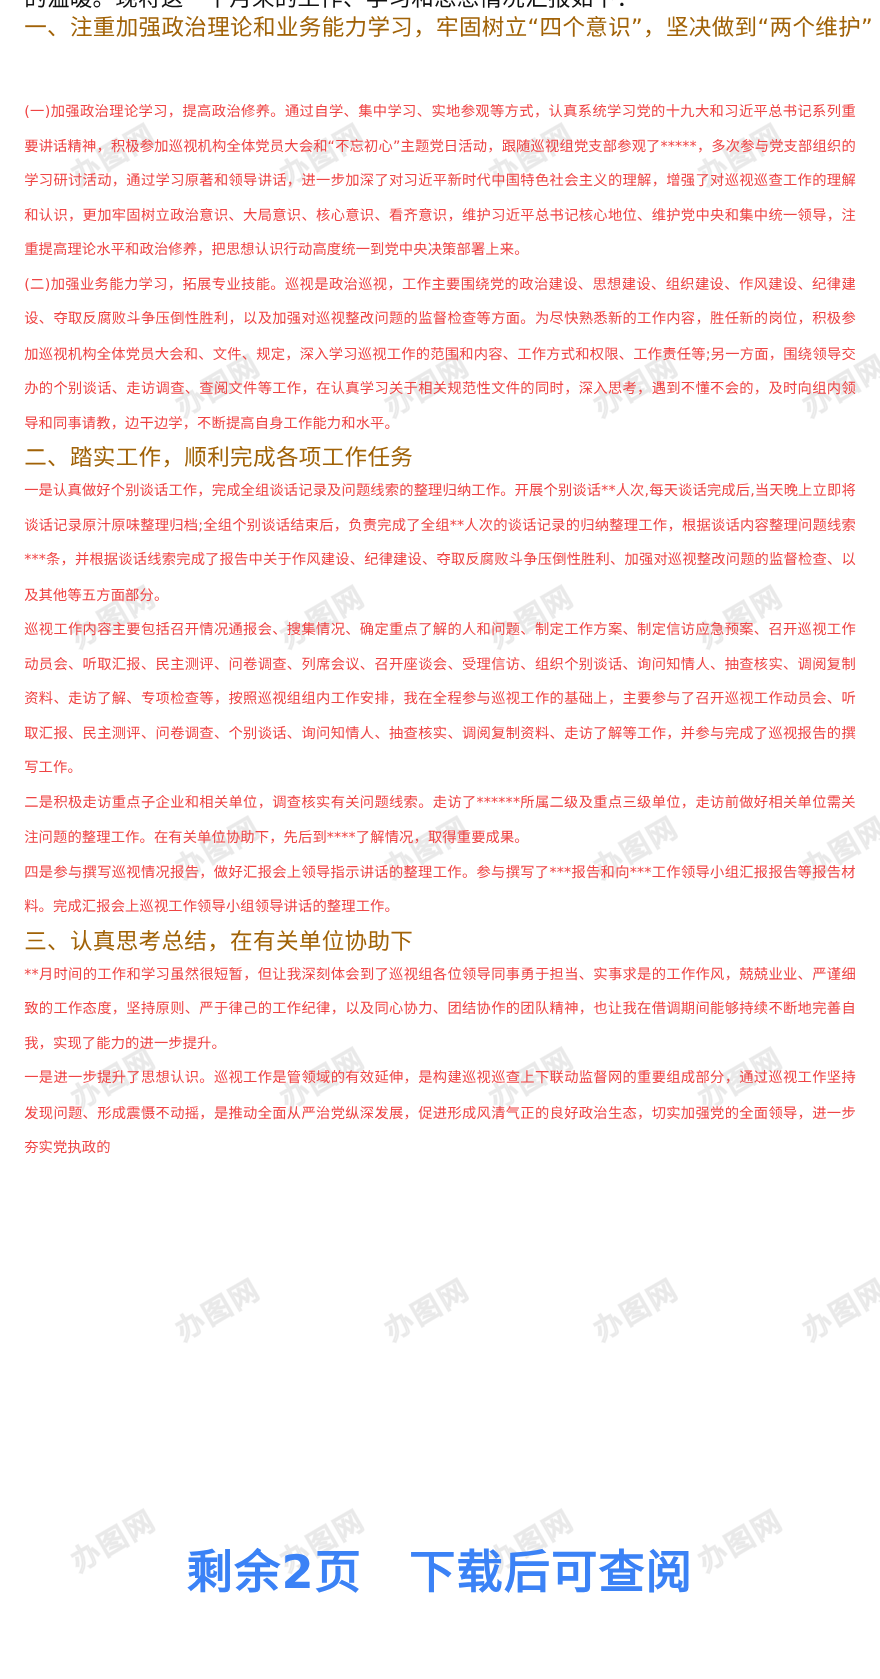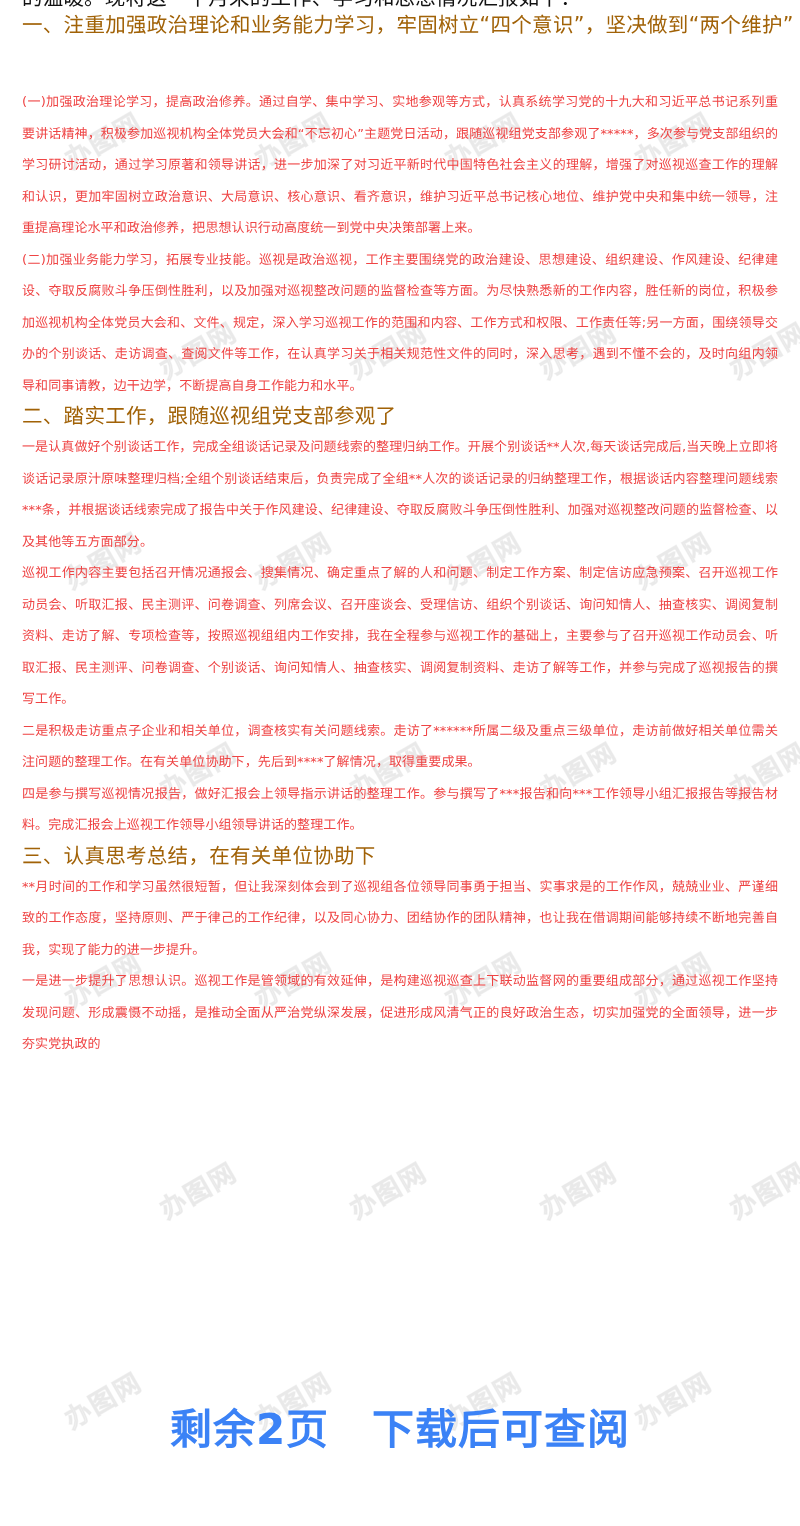--- a/index.html
+++ b/index.html
@@ -150,7 +150,7 @@
         <div class="spacer-lg"></div>
         <p class="para">(一)加强政治理论学习，提高政治修养。通过自学、集中学习、实地参观等方式，认真系统学习党的十九大和习近平总书记系列重要讲话精神，积极参加巡视机构全体党员大会和“不忘初心”主题党日活动，跟随巡视组党支部参观了*****，多次参与党支部组织的学习研讨活动，通过学习原著和领导讲话，进一步加深了对习近平新时代中国特色社会主义的理解，增强了对巡视巡查工作的理解和认识，更加牢固树立政治意识、大局意识、核心意识、看齐意识，维护习近平总书记核心地位、维护党中央和集中统一领导，注重提高理论水平和政治修养，把思想认识行动高度统一到党中央决策部署上来。</p>
         <p class="para">(二)加强业务能力学习，拓展专业技能。巡视是政治巡视，工作主要围绕党的政治建设、思想建设、组织建设、作风建设、纪律建设、夺取反腐败斗争压倒性胜利，以及加强对巡视整改问题的监督检查等方面。为尽快熟悉新的工作内容，胜任新的岗位，积极参加巡视机构全体党员大会和、文件、规定，深入学习巡视工作的范围和内容、工作方式和权限、工作责任等;另一方面，围绕领导交办的个别谈话、走访调查、查阅文件等工作，在认真学习关于相关规范性文件的同时，深入思考，遇到不懂不会的，及时向组内领导和同事请教，边干边学，不断提高自身工作能力和水平。</p>
-        <h2 class="section-heading">二、踏实工作，跟随巡视组党支部参观了</h2>
+        <h2 class="section-heading">二、踏实工作，顺利完成各项工作任务</h2>
         <p class="para">一是认真做好个别谈话工作，完成全组谈话记录及问题线索的整理归纳工作。开展个别谈话**人次,每天谈话完成后,当天晚上立即将谈话记录原汁原味整理归档;全组个别谈话结束后，负责完成了全组**人次的谈话记录的归纳整理工作，根据谈话内容整理问题线索***条，并根据谈话线索完成了报告中关于作风建设、纪律建设、夺取反腐败斗争压倒性胜利、加强对巡视整改问题的监督检查、以及其他等五方面部分。</p>
         <p class="para">巡视工作内容主要包括召开情况通报会、搜集情况、确定重点了解的人和问题、制定工作方案、制定信访应急预案、召开巡视工作动员会、听取汇报、民主测评、问卷调查、列席会议、召开座谈会、受理信访、组织个别谈话、询问知情人、抽查核实、调阅复制资料、走访了解、专项检查等，按照巡视组组内工作安排，我在全程参与巡视工作的基础上，主要参与了召开巡视工作动员会、听取汇报、民主测评、问卷调查、个别谈话、询问知情人、抽查核实、调阅复制资料、走访了解等工作，并参与完成了巡视报告的撰写工作。</p>
         <p class="para">二是积极走访重点子企业和相关单位，调查核实有关问题线索。走访了******所属二级及重点三级单位，走访前做好相关单位需关注问题的整理工作。在有关单位协助下，先后到****了解情况，取得重要成果。</p>

